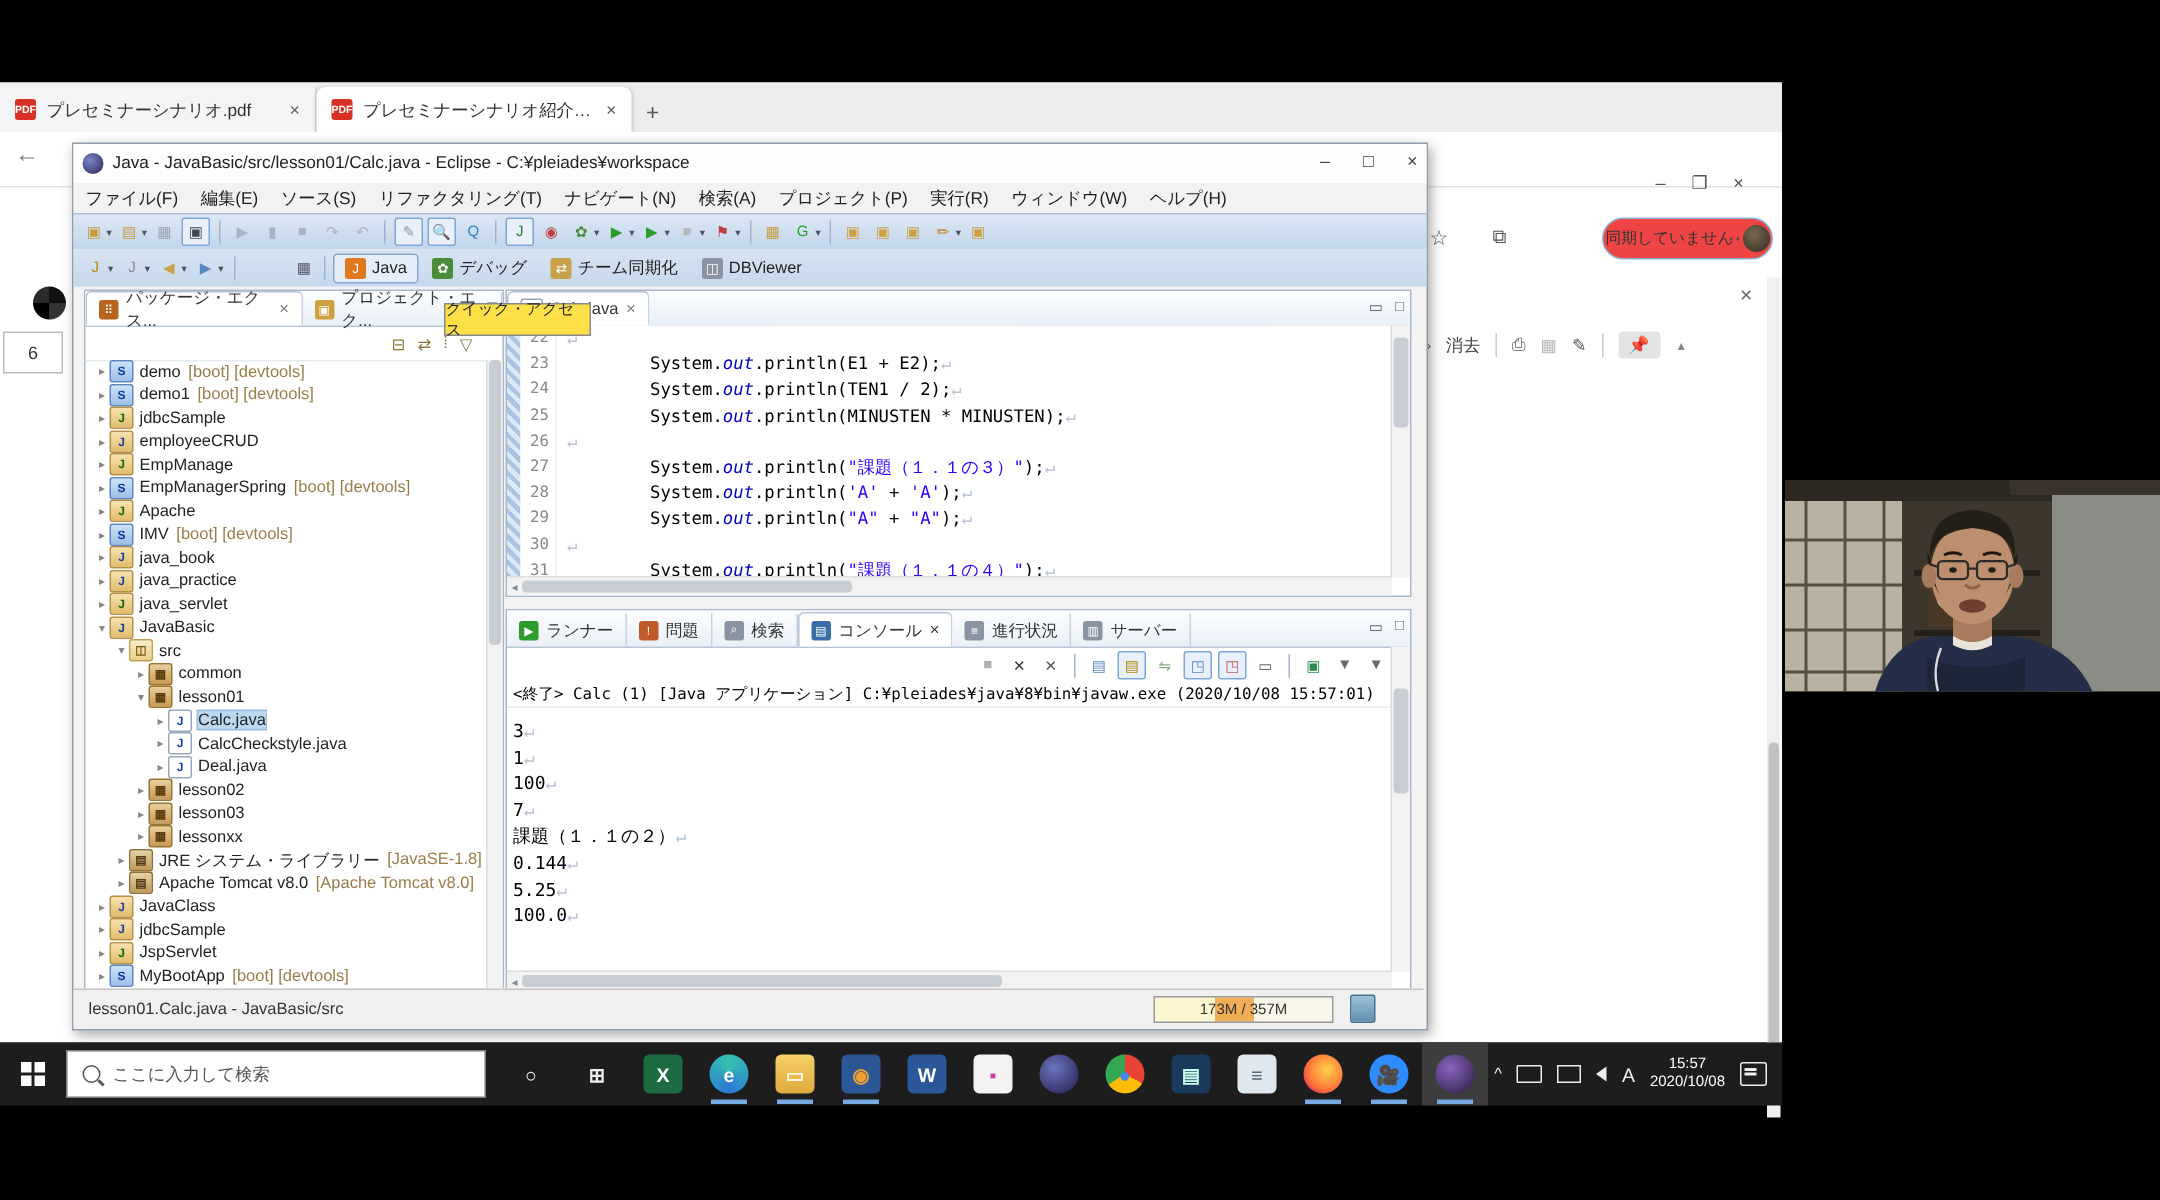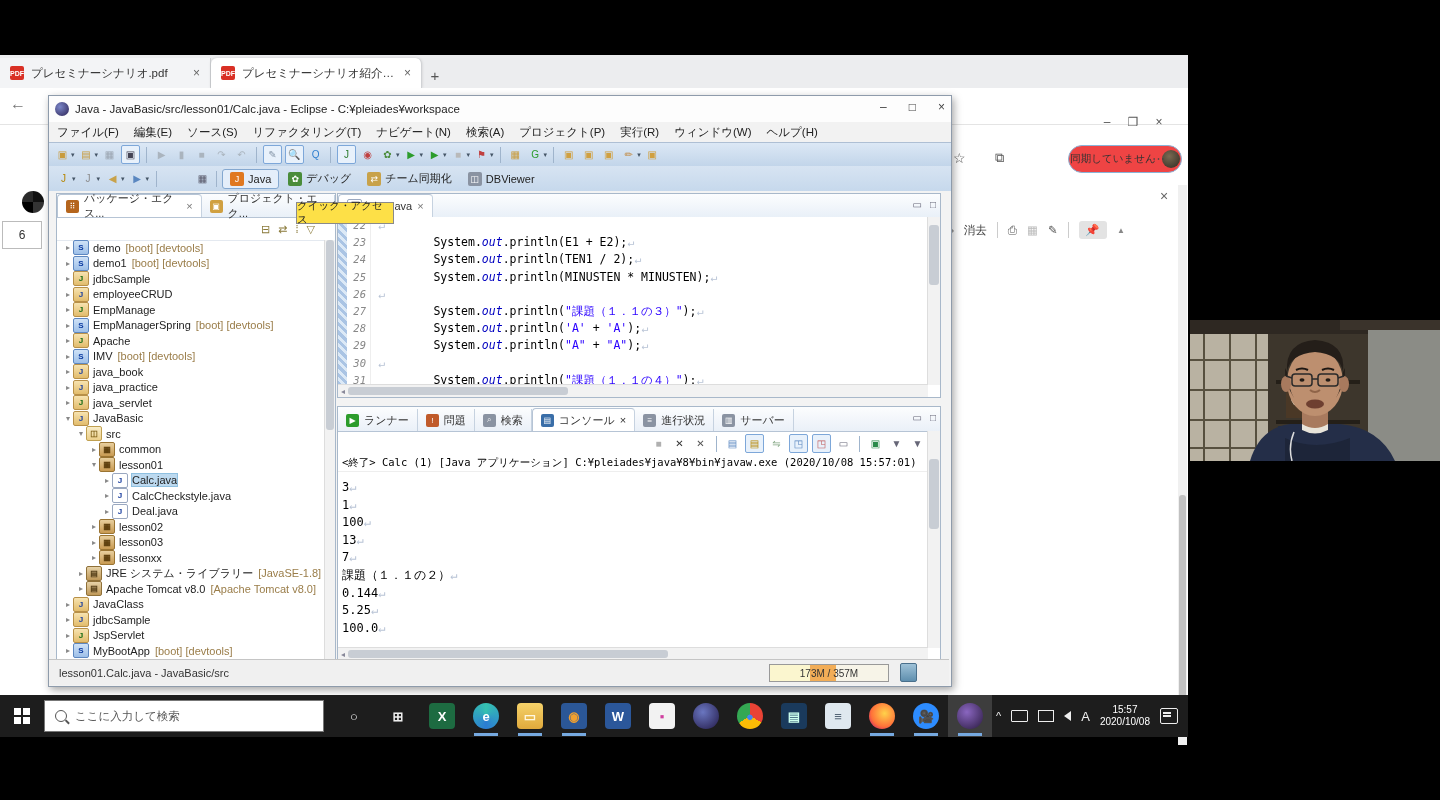--- a/index.html
+++ b/index.html
@@ -87,7 +87,7 @@
   .qdiff{position:absolute;left:0;top:0;bottom:0;width:9px;
          background:repeating-linear-gradient(45deg,#aac4e4 0 3px,#dce9f6 3px 6px);}
   .lnum{position:absolute;left:9px;top:0;width:24px;bottom:0;background:#fff;border-right:1px solid #eee;
-        font-family:"DejaVu Sans Mono",monospace;font-size:10.5px;color:#888;text-align:right;padding-right:4px;box-sizing:border-box;font-style:italic;}
+        font-family:"DejaVu Sans Mono",monospace;font-size:10.5px;color:#888;text-align:right;padding-right:4px;box-sizing:border-box;}
   .codecol{position:absolute;left:40px;top:0;right:0;bottom:0;font-family:"DejaVu Sans Mono",monospace;font-size:11.5px;color:#000;}
   .cline{height:17.2px;line-height:17.2px;white-space:pre;}
   .lnline{height:17.2px;line-height:17.2px;}

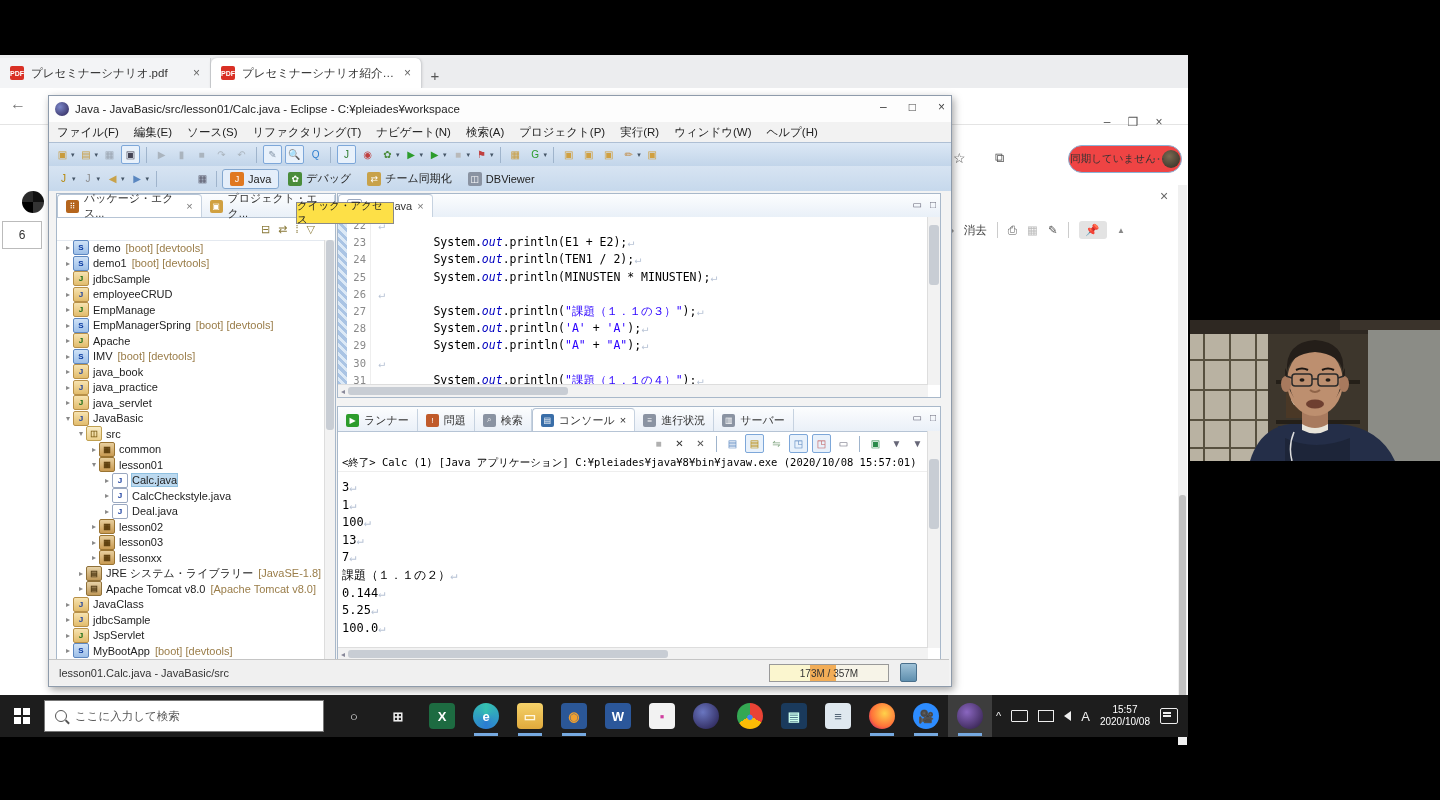--- a/index.html
+++ b/index.html
@@ -648,7 +648,6 @@
           <div class="coline"><span>3</span><span class="c-r">↵</span></div>
           <div class="coline"><span>1</span><span class="c-r">↵</span></div>
           <div class="coline"><span>100</span><span class="c-r">↵</span></div>
-          <div class="coline"><span>13</span><span class="c-r">↵</span></div>
           <div class="coline"><span>7</span><span class="c-r">↵</span></div>
           <div class="coline"><span>課題（１．１の２）</span><span class="c-r">↵</span></div>
           <div class="coline"><span>0.144</span><span class="c-r">↵</span></div>

